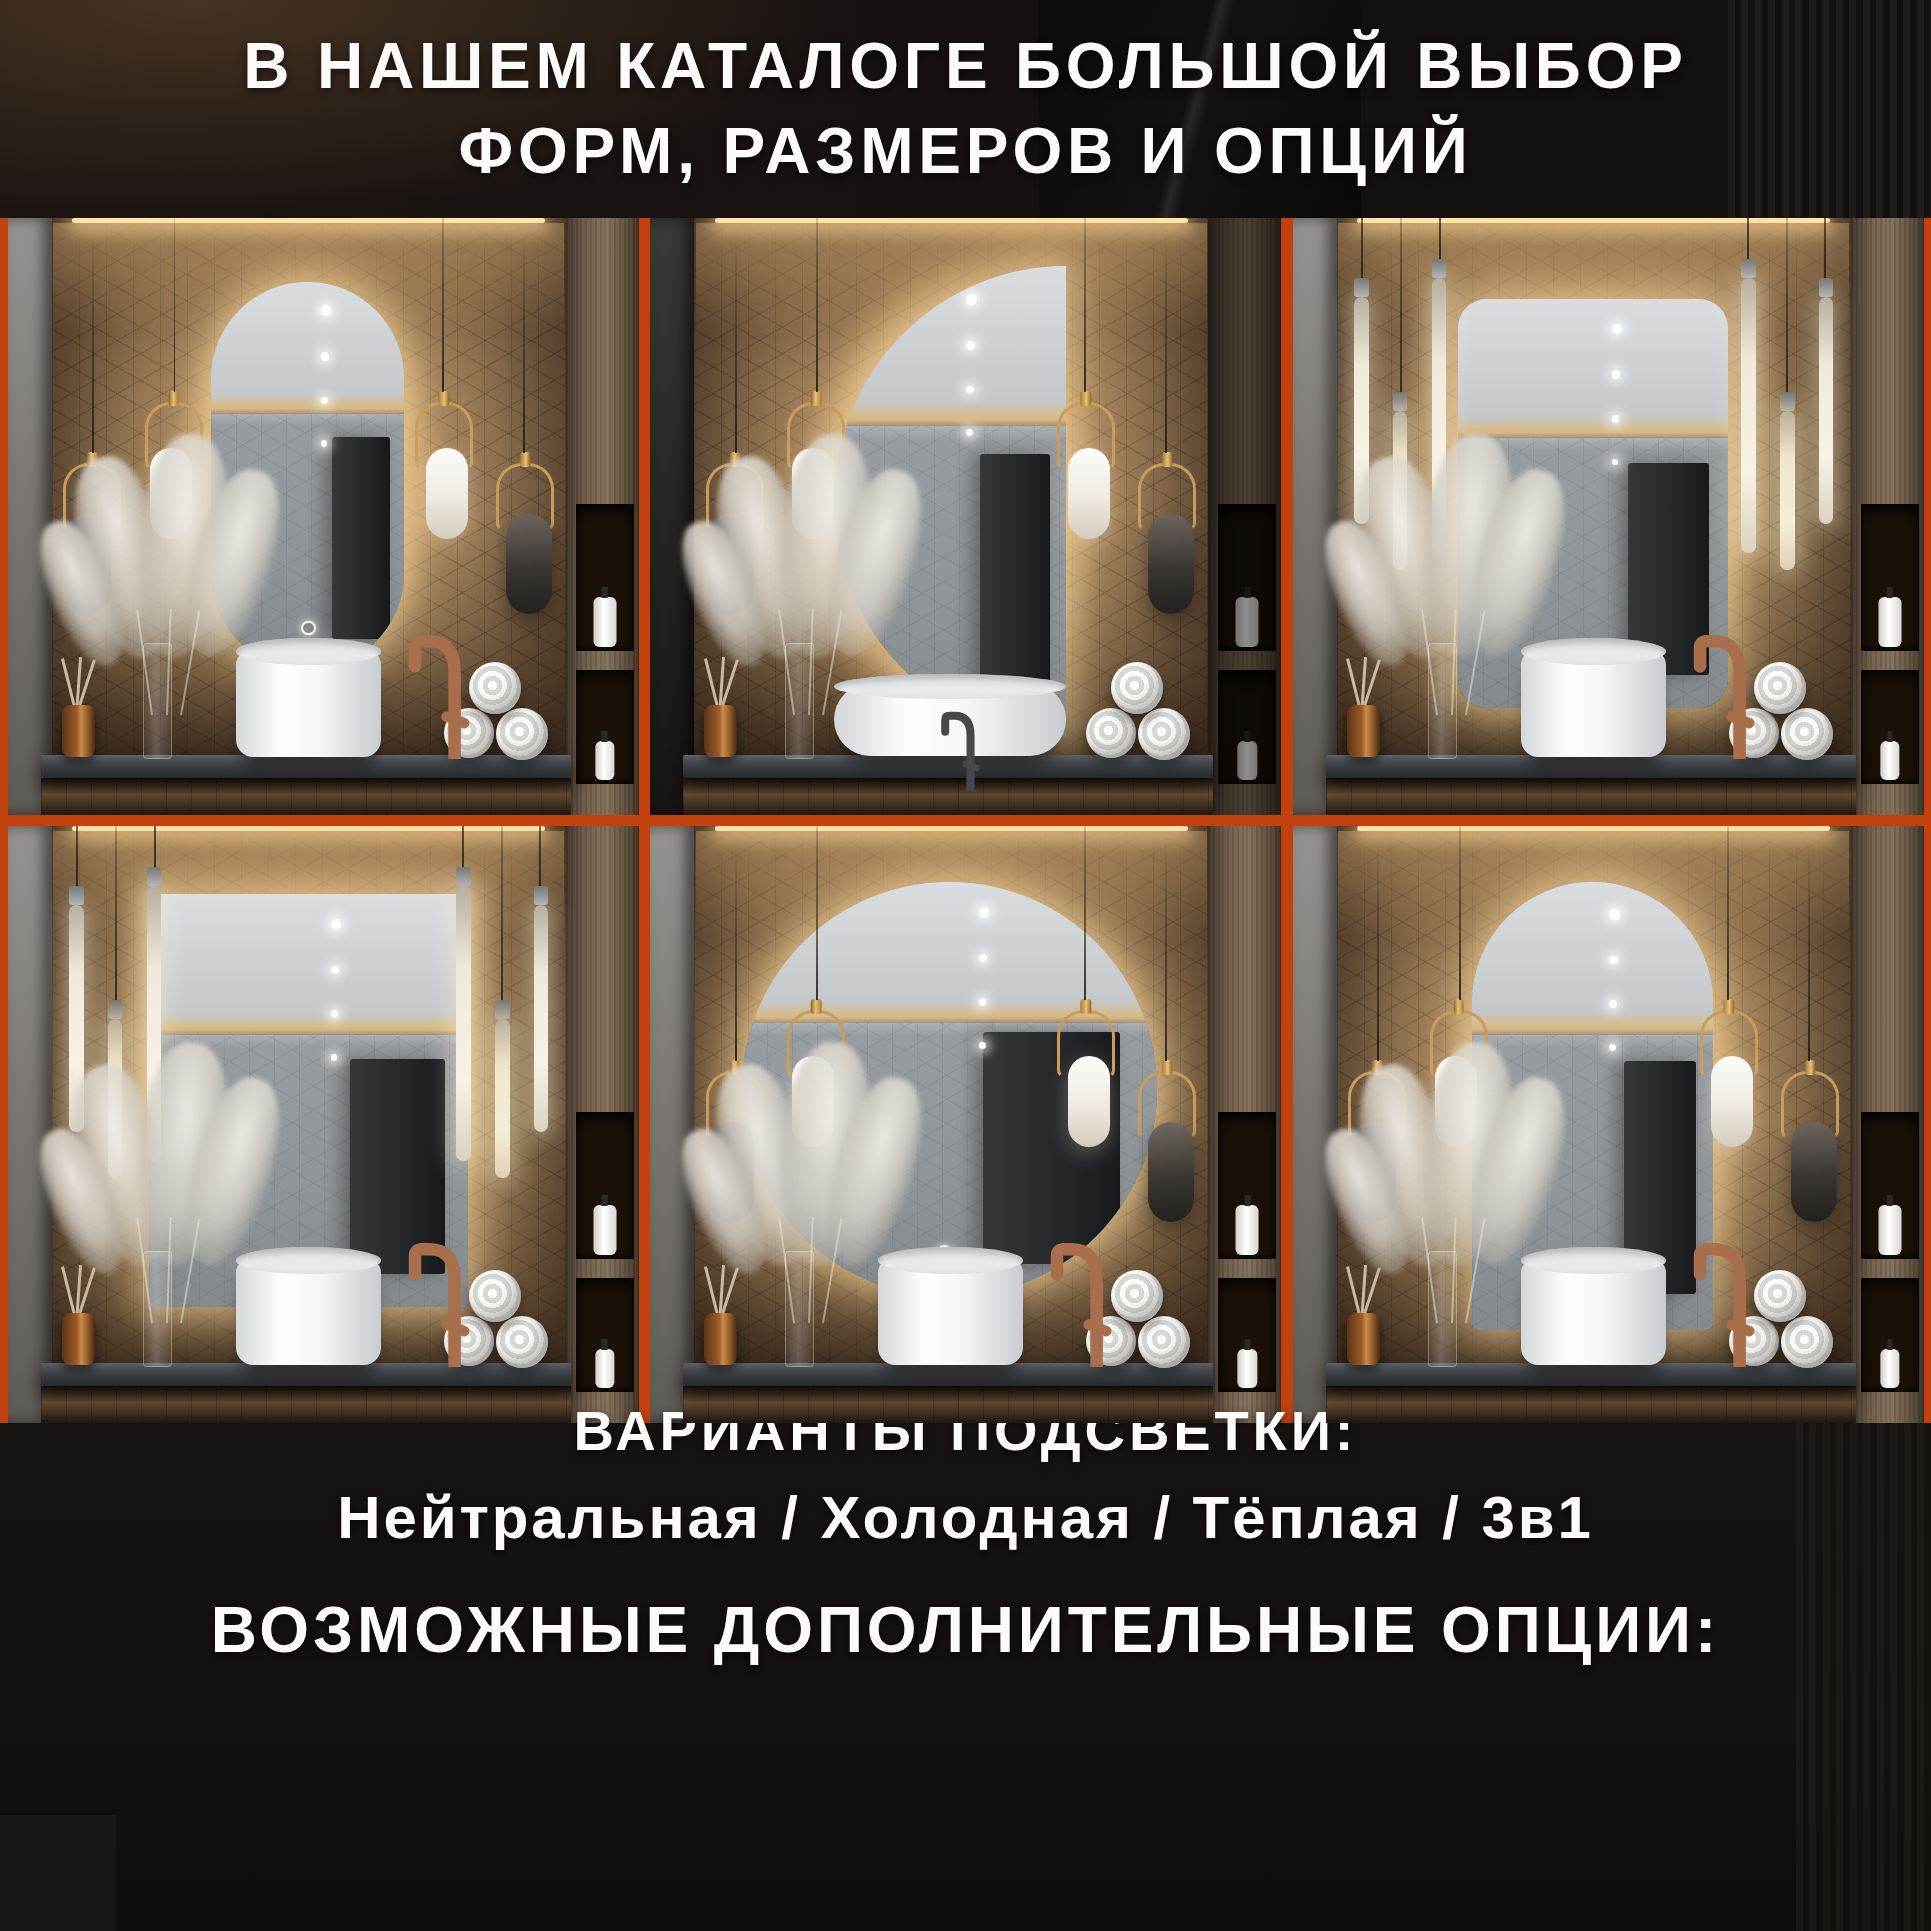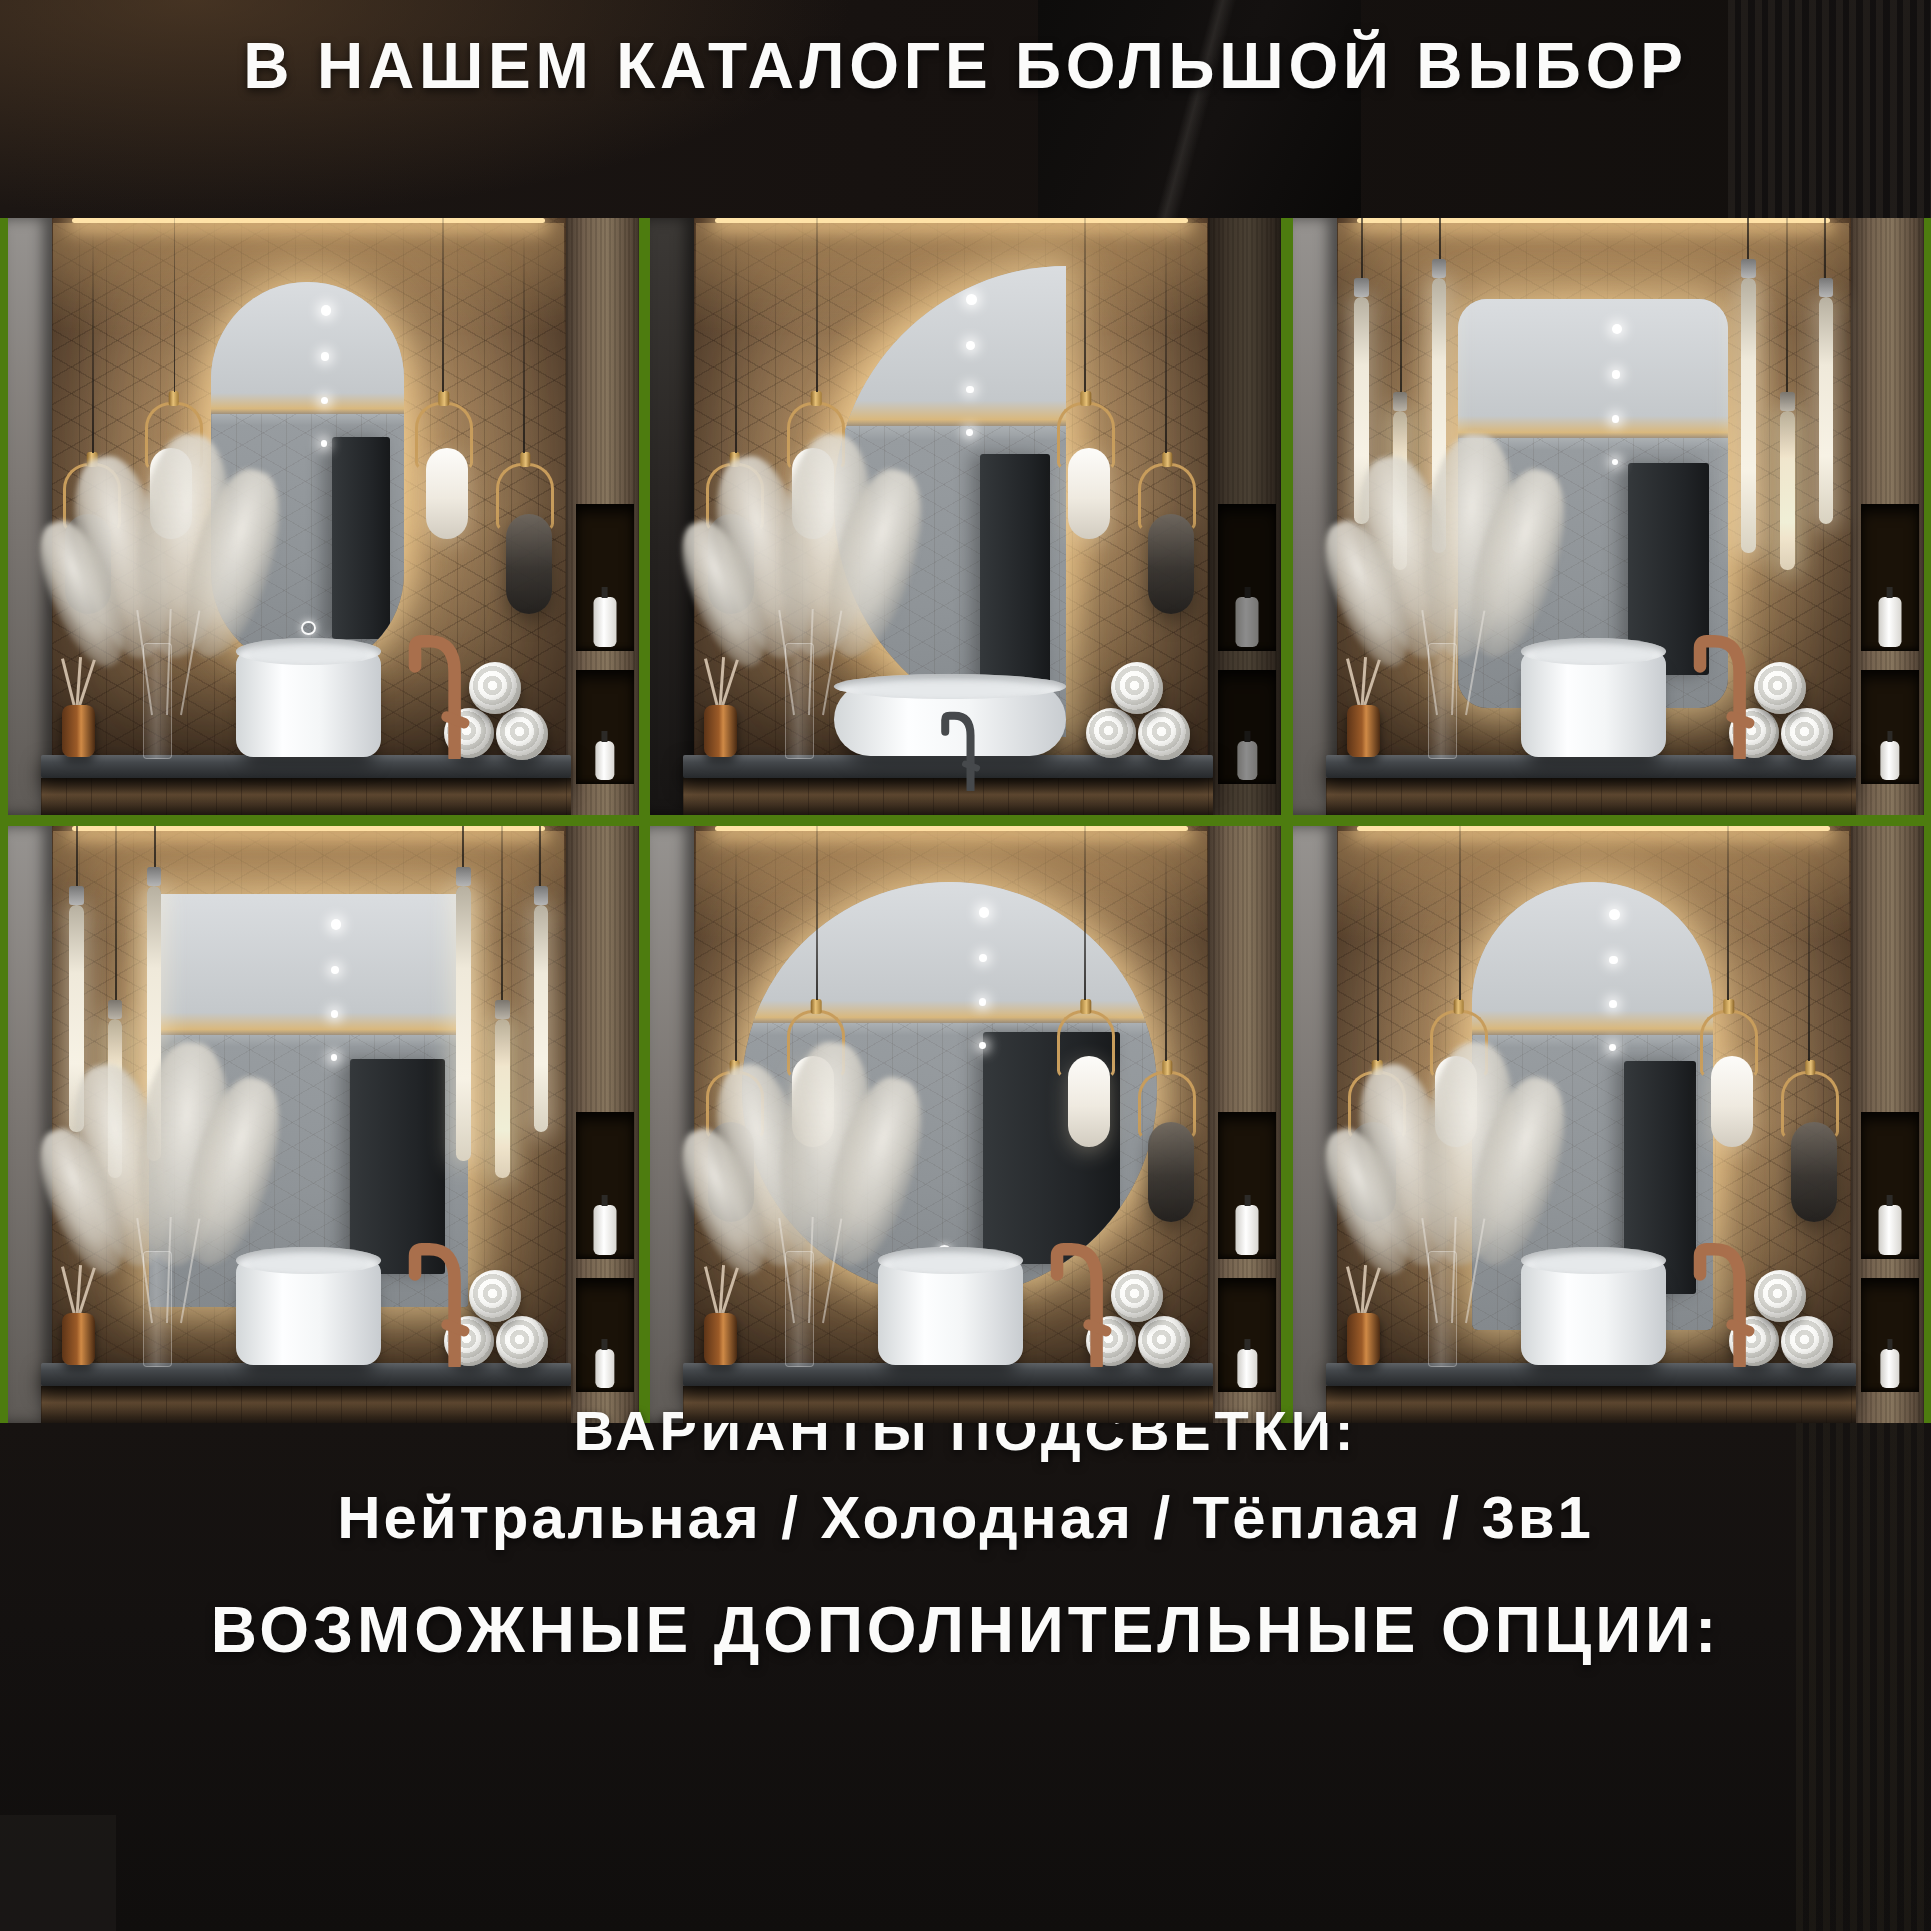--- a/index.html
+++ b/index.html
@@ -4,7 +4,7 @@
 <style>
   html,body{margin:0;padding:0;background:#0d0b0a;}
   #canvas{position:relative;width:1931px;height:1931px;overflow:hidden;
-          background:#4d7c0f;font-family:"Liberation Sans",sans-serif;}
+          background:#c2410c;font-family:"Liberation Sans",sans-serif;}
 
   
   .bg-top{position:absolute;left:0;top:0;width:1931px;height:218px;

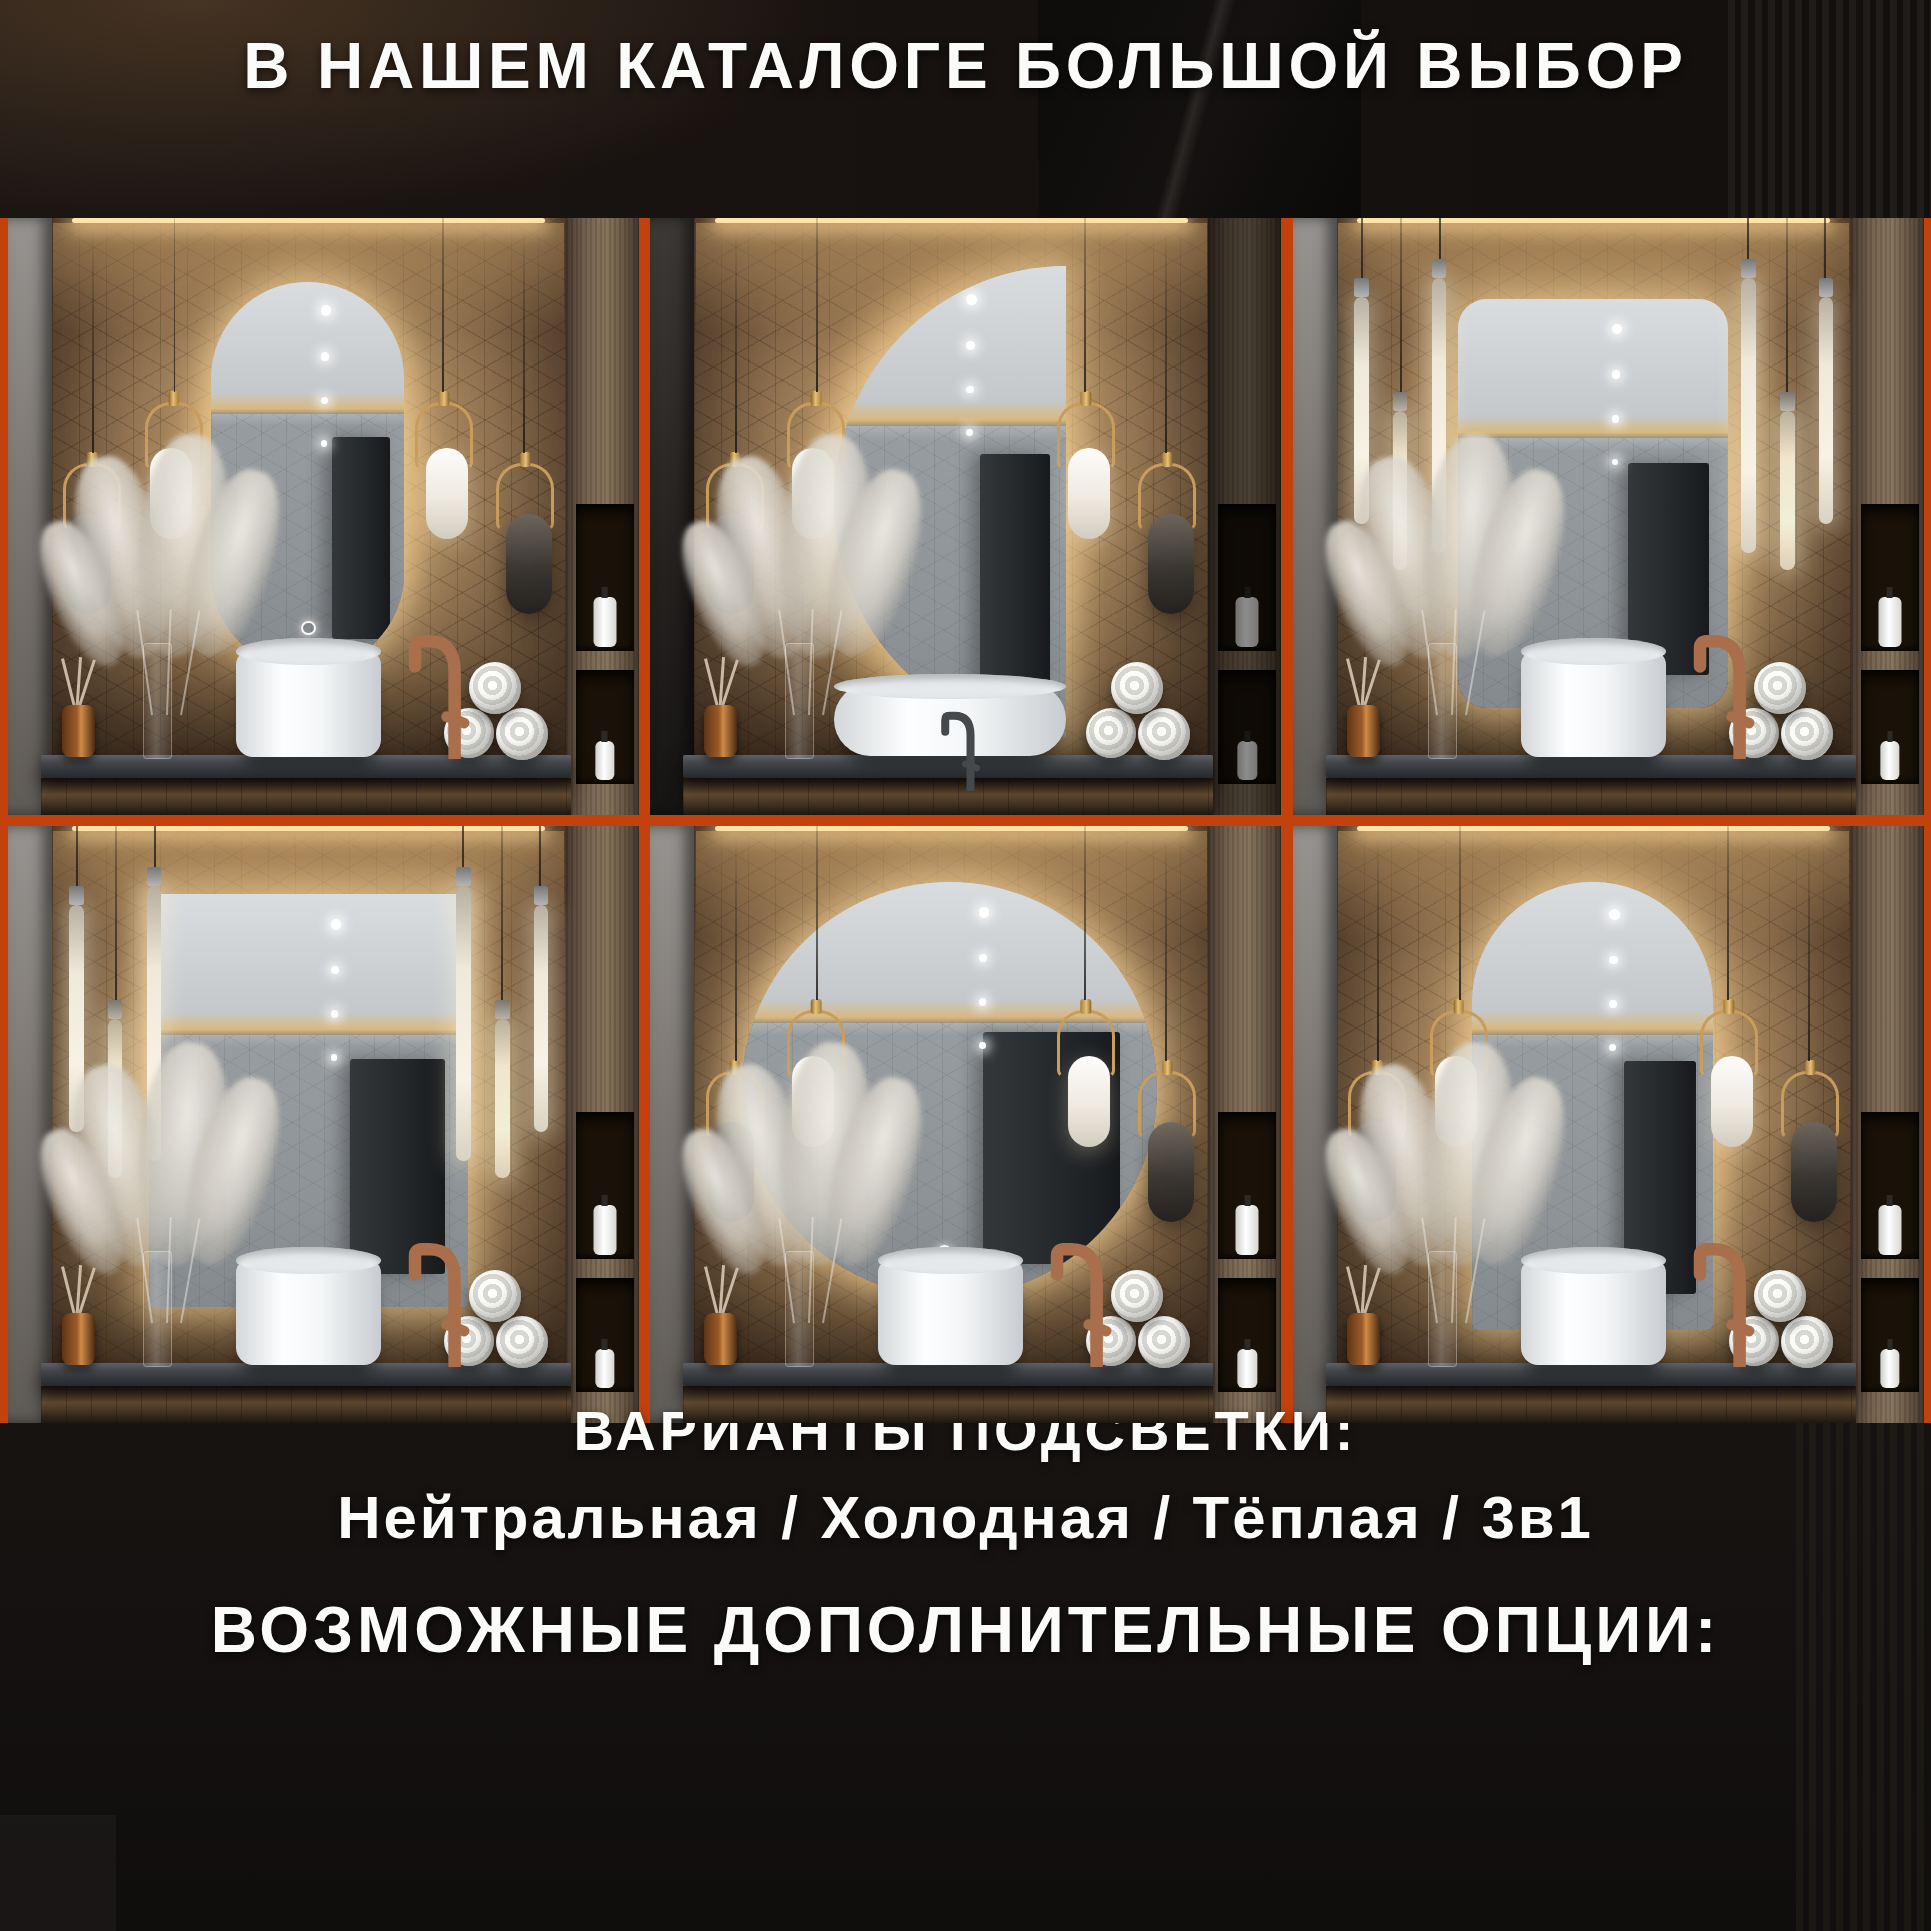--- a/index.html
+++ b/index.html
@@ -211,6 +211,7 @@
   <div class="bg-patch"></div>
 
   <div class="txt h-line1">В НАШЕМ КАТАЛОГЕ БОЛЬШОЙ ВЫБОР</div>
+  <div class="txt h-line2">ФОРМ, РАЗМЕРОВ И ОПЦИЙ</div>
 
   <div class="grid">
       <div class="tile shape-pill lamps-capsule sink-round faucet-copper">

